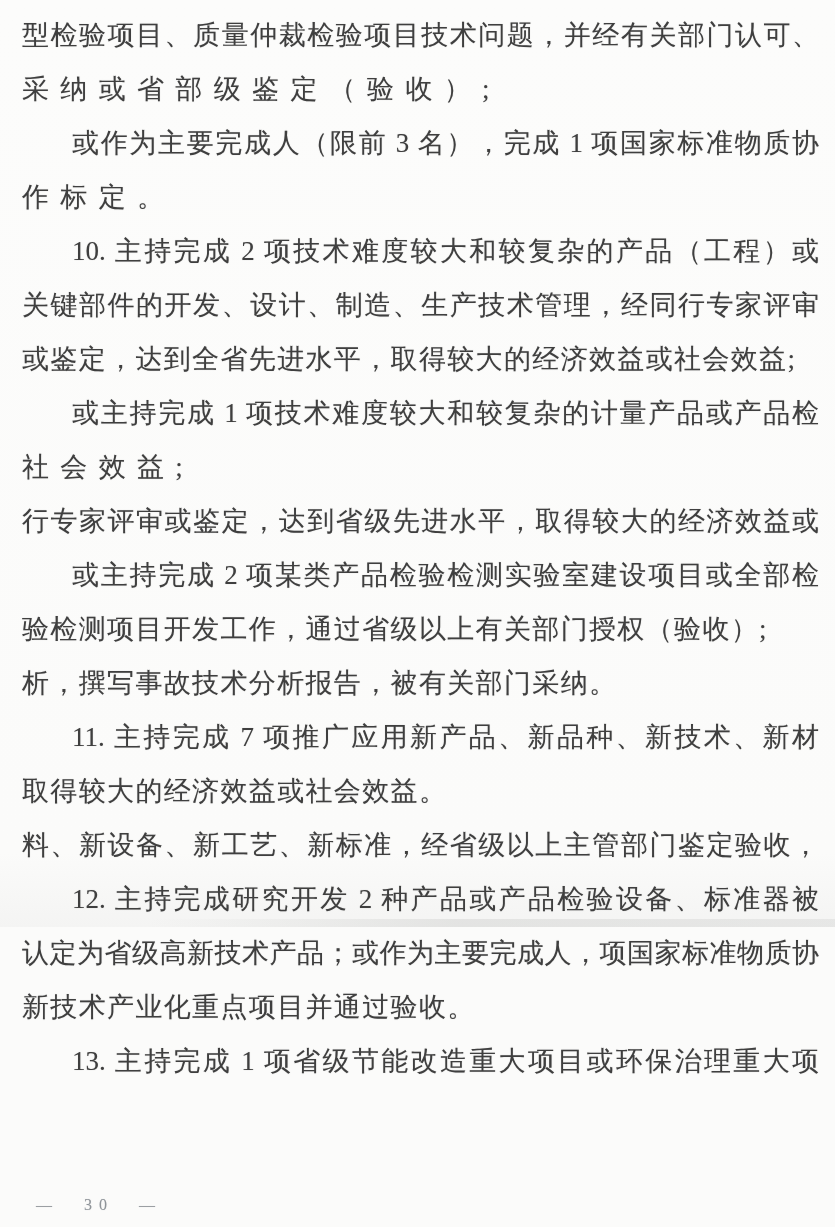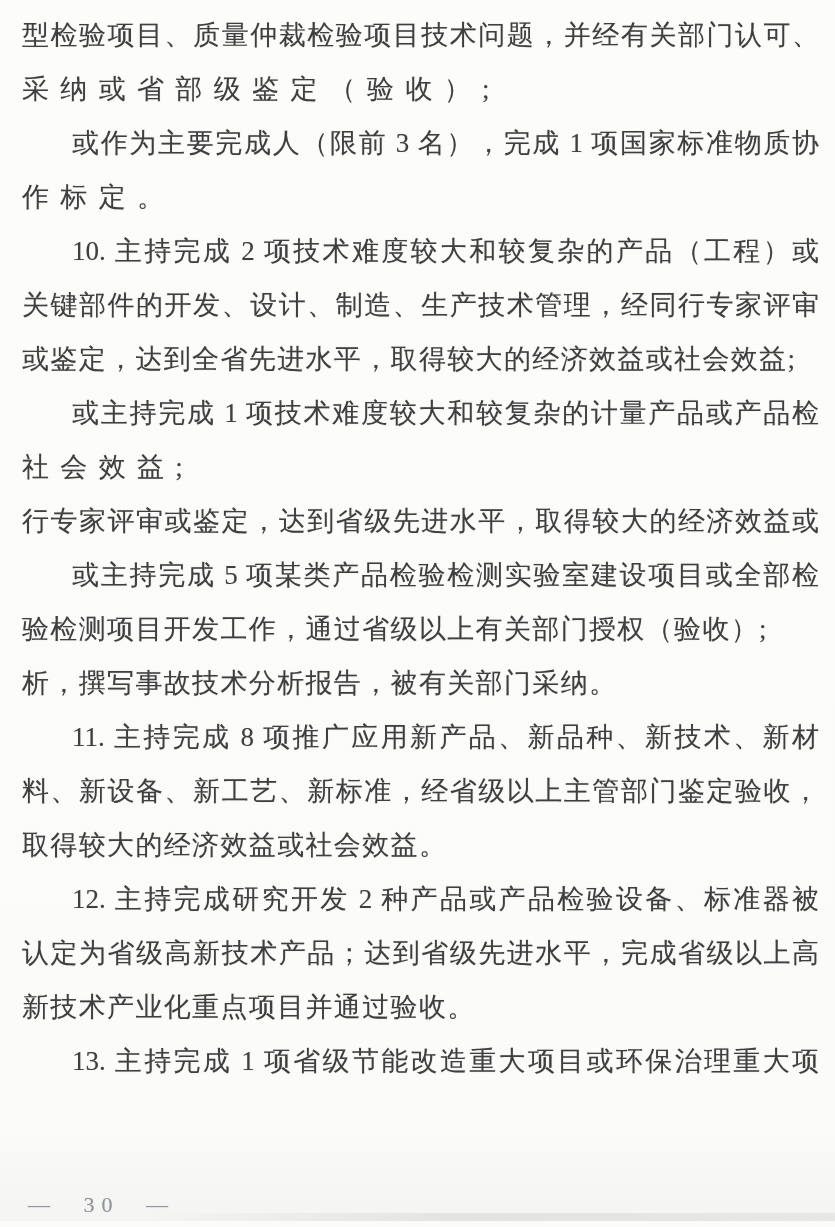--- a/index.html
+++ b/index.html
@@ -13,7 +13,7 @@
   .page {
     position: relative;
     width: 835px;
-    height: 1221px;
+    height: 927px;
     background: linear-gradient(180deg, #fcfcfb 0%, #fbfbfa 92%, #f4f4f3 100%);
     font-family: "Liberation Serif", "DejaVu Serif", serif;
     color: #3f3f3f;

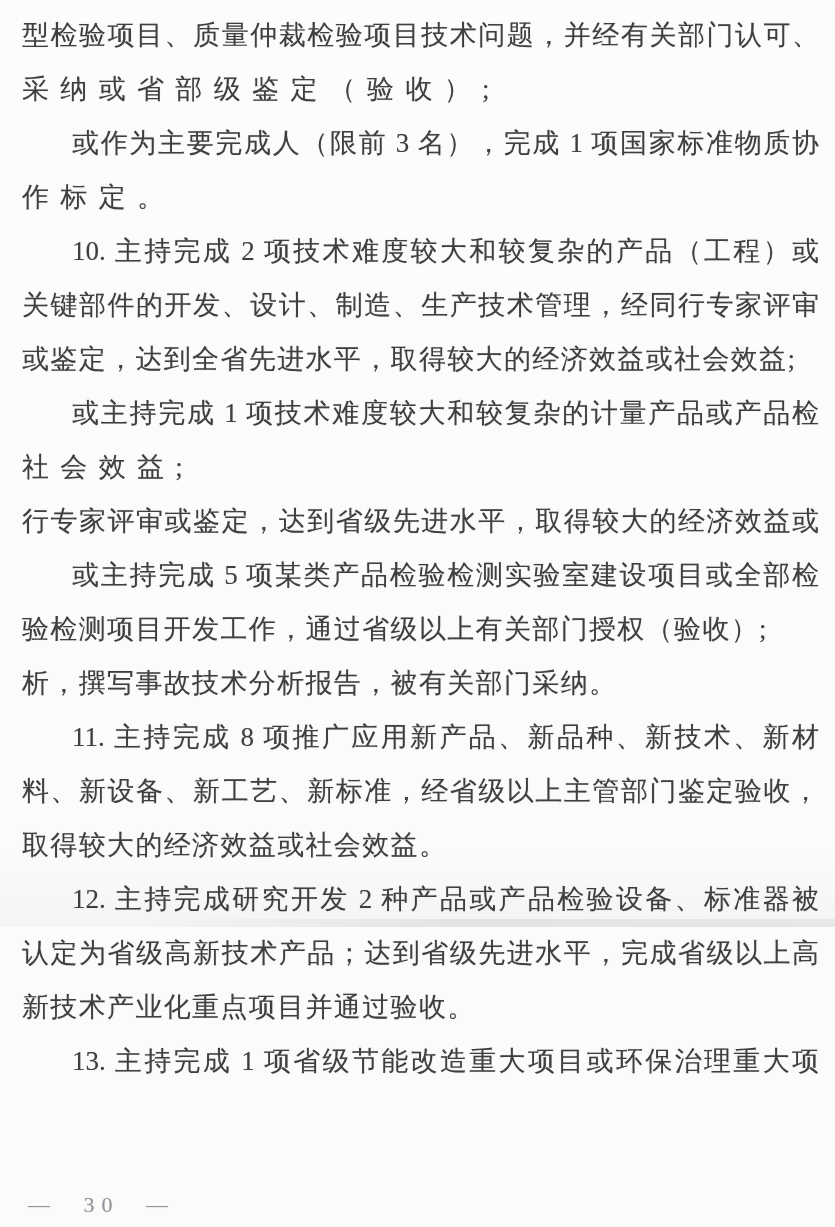--- a/index.html
+++ b/index.html
@@ -77,7 +77,7 @@
       <div class="line just indent">或主持完成 1 项技术难度较大和较复杂的计量产品或产品检</div>
       <div class="line loose">社会效益;</div>
       <div class="line just">行专家评审或鉴定，达到省级先进水平，取得较大的经济效益或</div>
-      <div class="line just indent">或主持完成 5 项某类产品检验检测实验室建设项目或全部检</div>
+      <div class="line just indent">或主持完成 2 项某类产品检验检测实验室建设项目或全部检</div>
       <div class="line tail">验检测项目开发工作，通过省级以上有关部门授权（验收）;</div>
       <div class="line tail">析，撰写事故技术分析报告，被有关部门采纳。</div>
       <div class="line just indent">11. 主持完成 8 项推广应用新产品、新品种、新技术、新材</div>

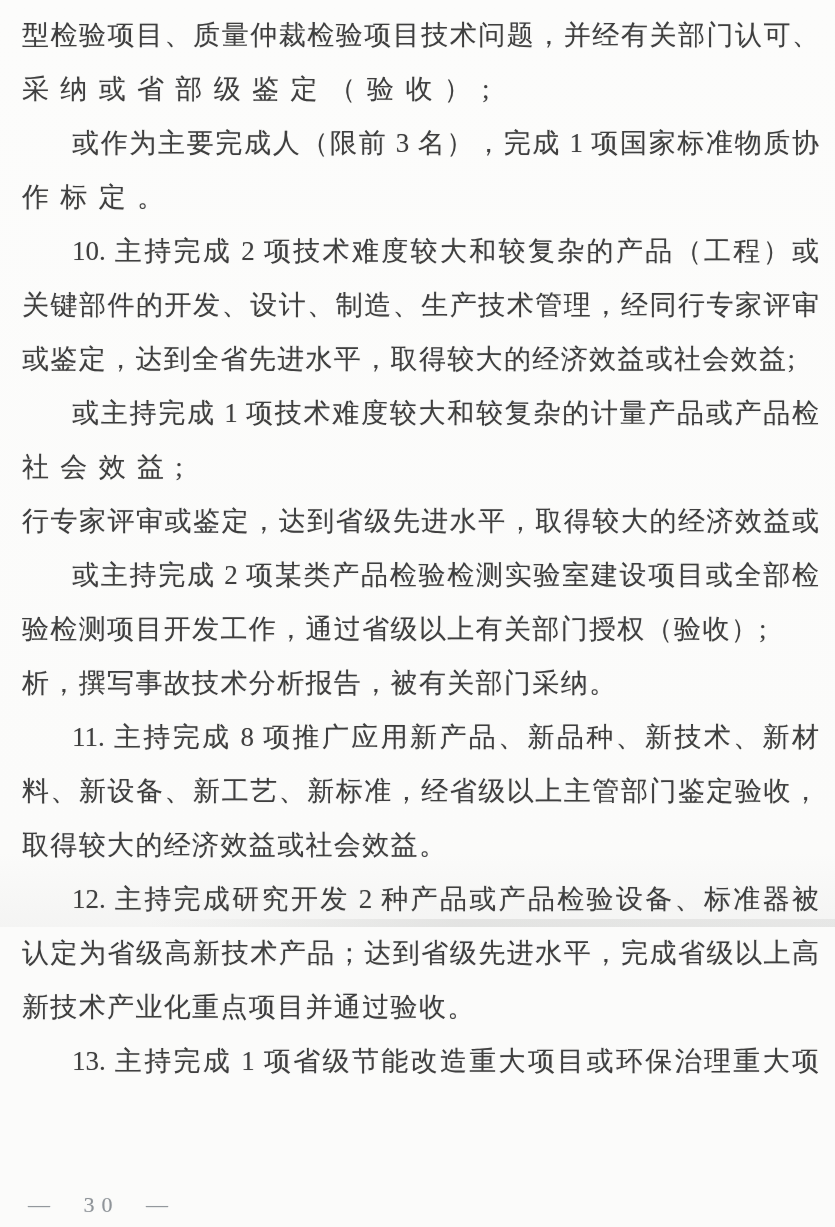--- a/index.html
+++ b/index.html
@@ -80,7 +80,7 @@
       <div class="line just indent">或主持完成 2 项某类产品检验检测实验室建设项目或全部检</div>
       <div class="line tail">验检测项目开发工作，通过省级以上有关部门授权（验收）;</div>
       <div class="line tail">析，撰写事故技术分析报告，被有关部门采纳。</div>
-      <div class="line just indent">11. 主持完成 8 项推广应用新产品、新品种、新技术、新材</div>
+      <div class="line just indent">11. 主持完成 7 项推广应用新产品、新品种、新技术、新材</div>
       <div class="line just">料、新设备、新工艺、新标准，经省级以上主管部门鉴定验收，</div>
       <div class="line tail">取得较大的经济效益或社会效益。</div>
       <div class="line just indent">12. 主持完成研究开发 2 种产品或产品检验设备、标准器被</div>

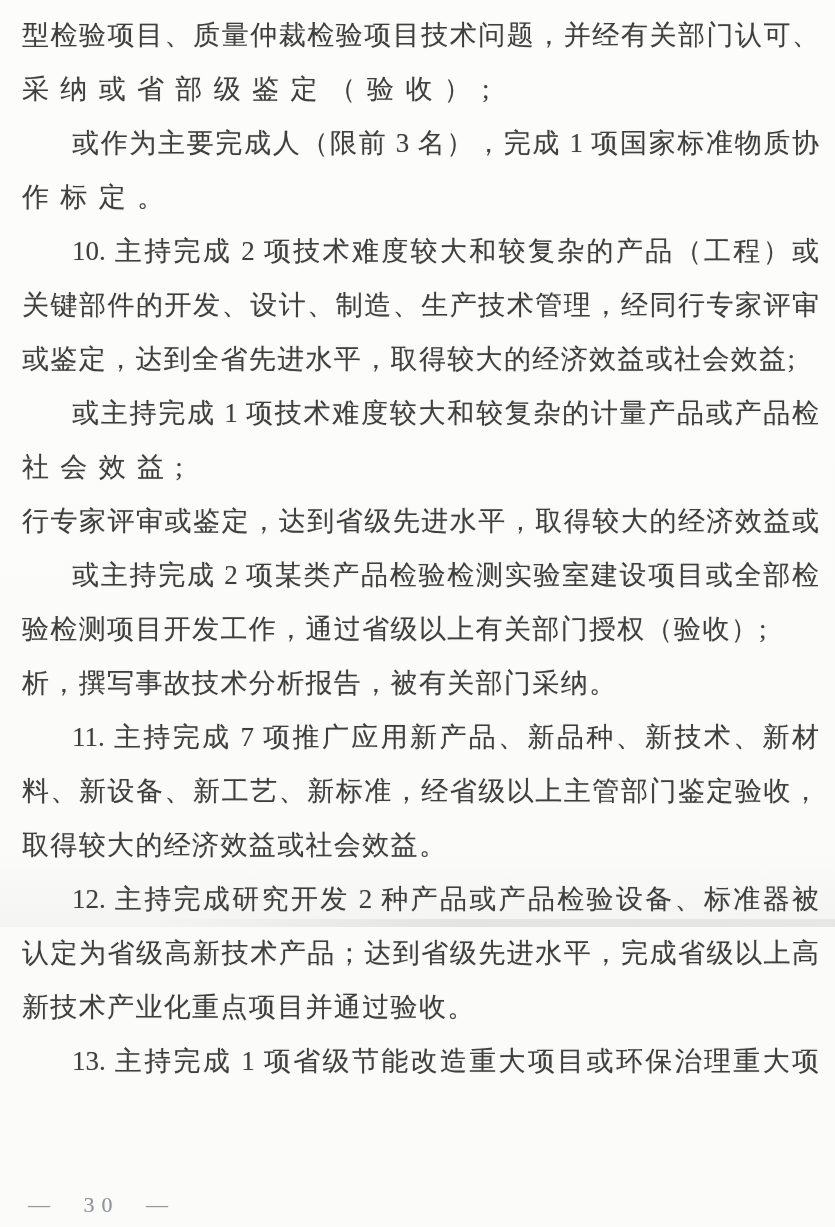--- a/index.html
+++ b/index.html
@@ -81,8 +81,8 @@
       <div class="line tail">验检测项目开发工作，通过省级以上有关部门授权（验收）;</div>
       <div class="line tail">析，撰写事故技术分析报告，被有关部门采纳。</div>
       <div class="line just indent">11. 主持完成 7 项推广应用新产品、新品种、新技术、新材</div>
+      <div class="line tail">取得较大的经济效益或社会效益。</div>
       <div class="line just">料、新设备、新工艺、新标准，经省级以上主管部门鉴定验收，</div>
-      <div class="line tail">取得较大的经济效益或社会效益。</div>
       <div class="line just indent">12. 主持完成研究开发 2 种产品或产品检验设备、标准器被</div>
       <div class="line just">认定为省级高新技术产品；达到省级先进水平，完成省级以上高</div>
       <div class="line tail">新技术产业化重点项目并通过验收。</div>

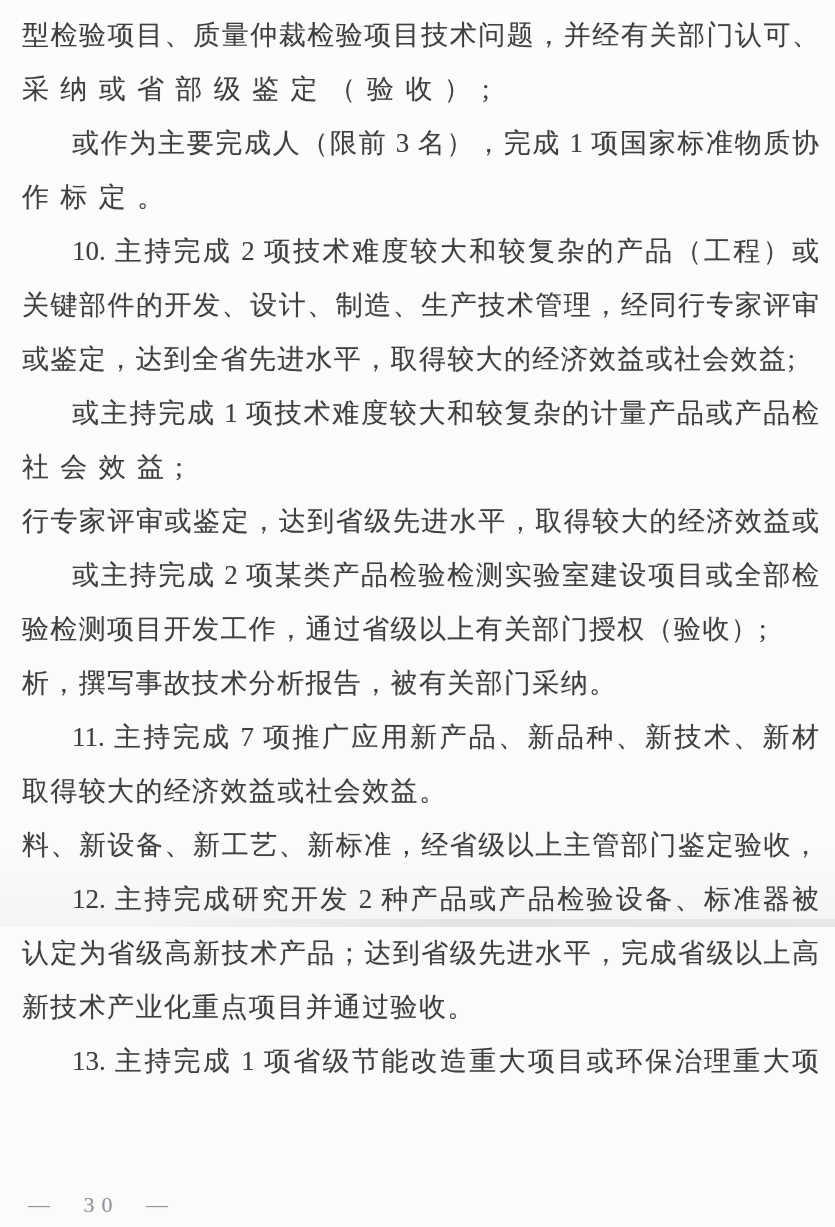--- a/index.html
+++ b/index.html
@@ -84,7 +84,7 @@
       <div class="line tail">取得较大的经济效益或社会效益。</div>
       <div class="line just">料、新设备、新工艺、新标准，经省级以上主管部门鉴定验收，</div>
       <div class="line just indent">12. 主持完成研究开发 2 种产品或产品检验设备、标准器被</div>
-      <div class="line just">认定为省级高新技术产品；达到省级先进水平，完成省级以上高</div>
+      <div class="line just">认定为省级高新技术产品；或作为主要完成人，项国家标准物质协</div>
       <div class="line tail">新技术产业化重点项目并通过验收。</div>
       <div class="line just indent">13. 主持完成 1 项省级节能改造重大项目或环保治理重大项</div>
     </div>

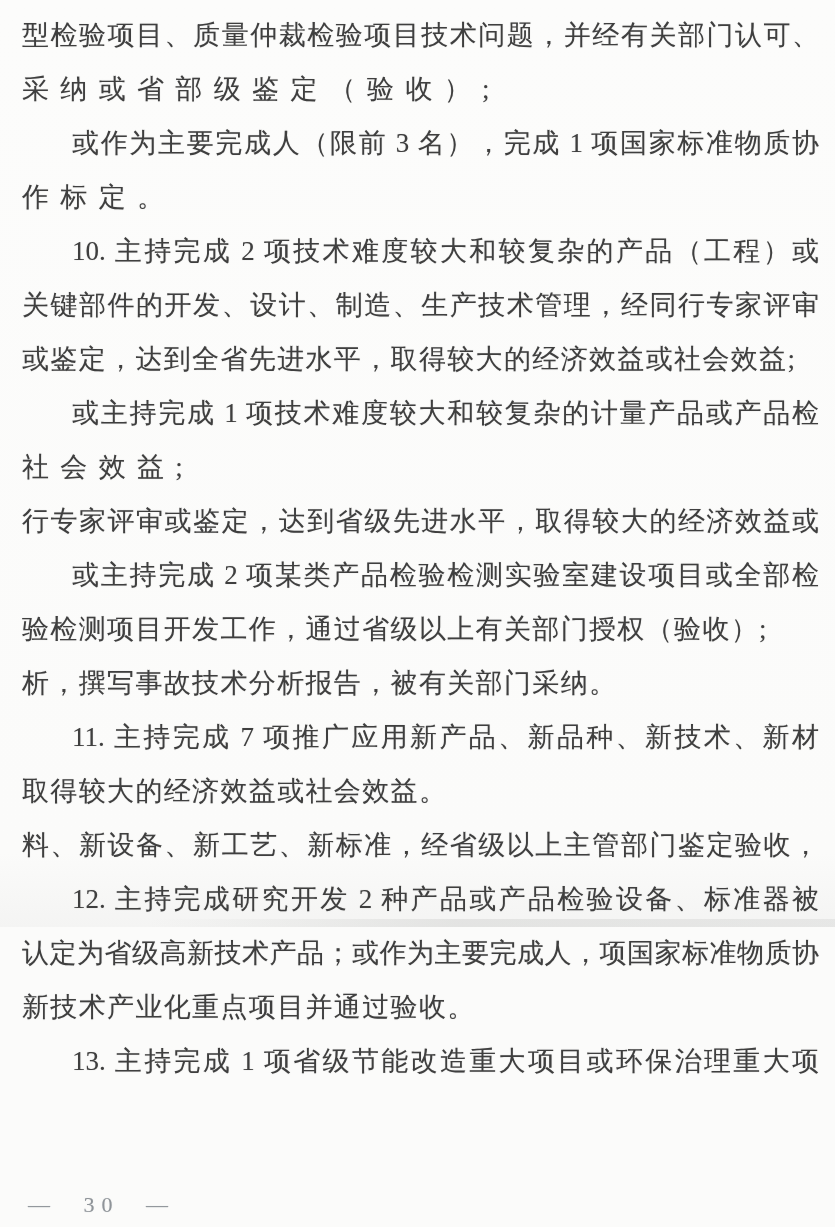--- a/index.html
+++ b/index.html
@@ -43,9 +43,9 @@
   .line.loose { letter-spacing: 0.42em; }
   .footer {
     position: absolute;
-    left: 28px;
+    left: 36px;
     top: 1190px;
-    font-size: 22px;
+    font-size: 16px;
     line-height: 30px;
     color: #8f9499;
     letter-spacing: 7px;

